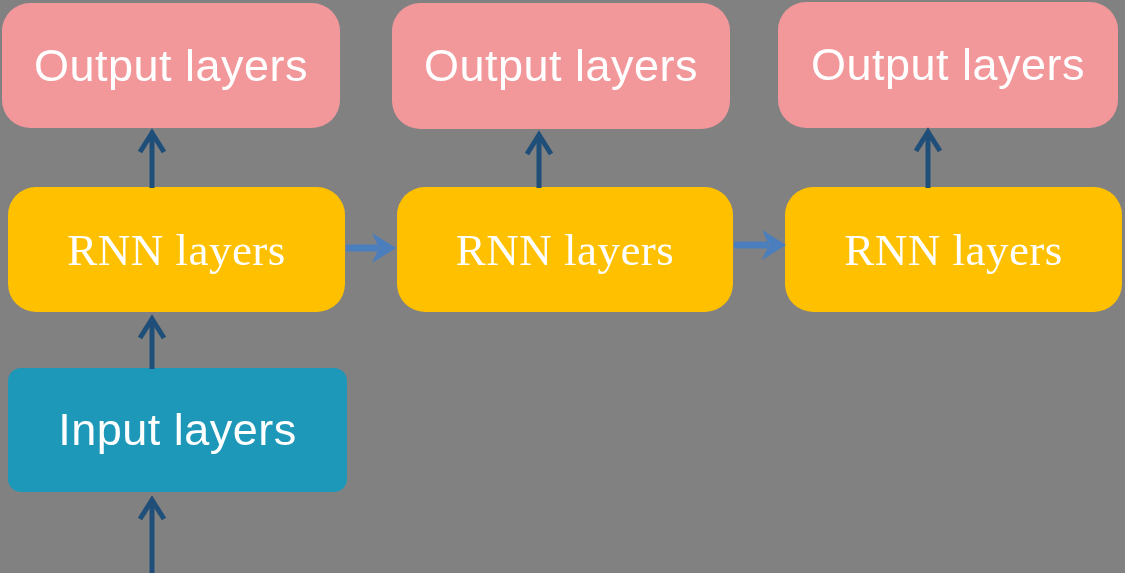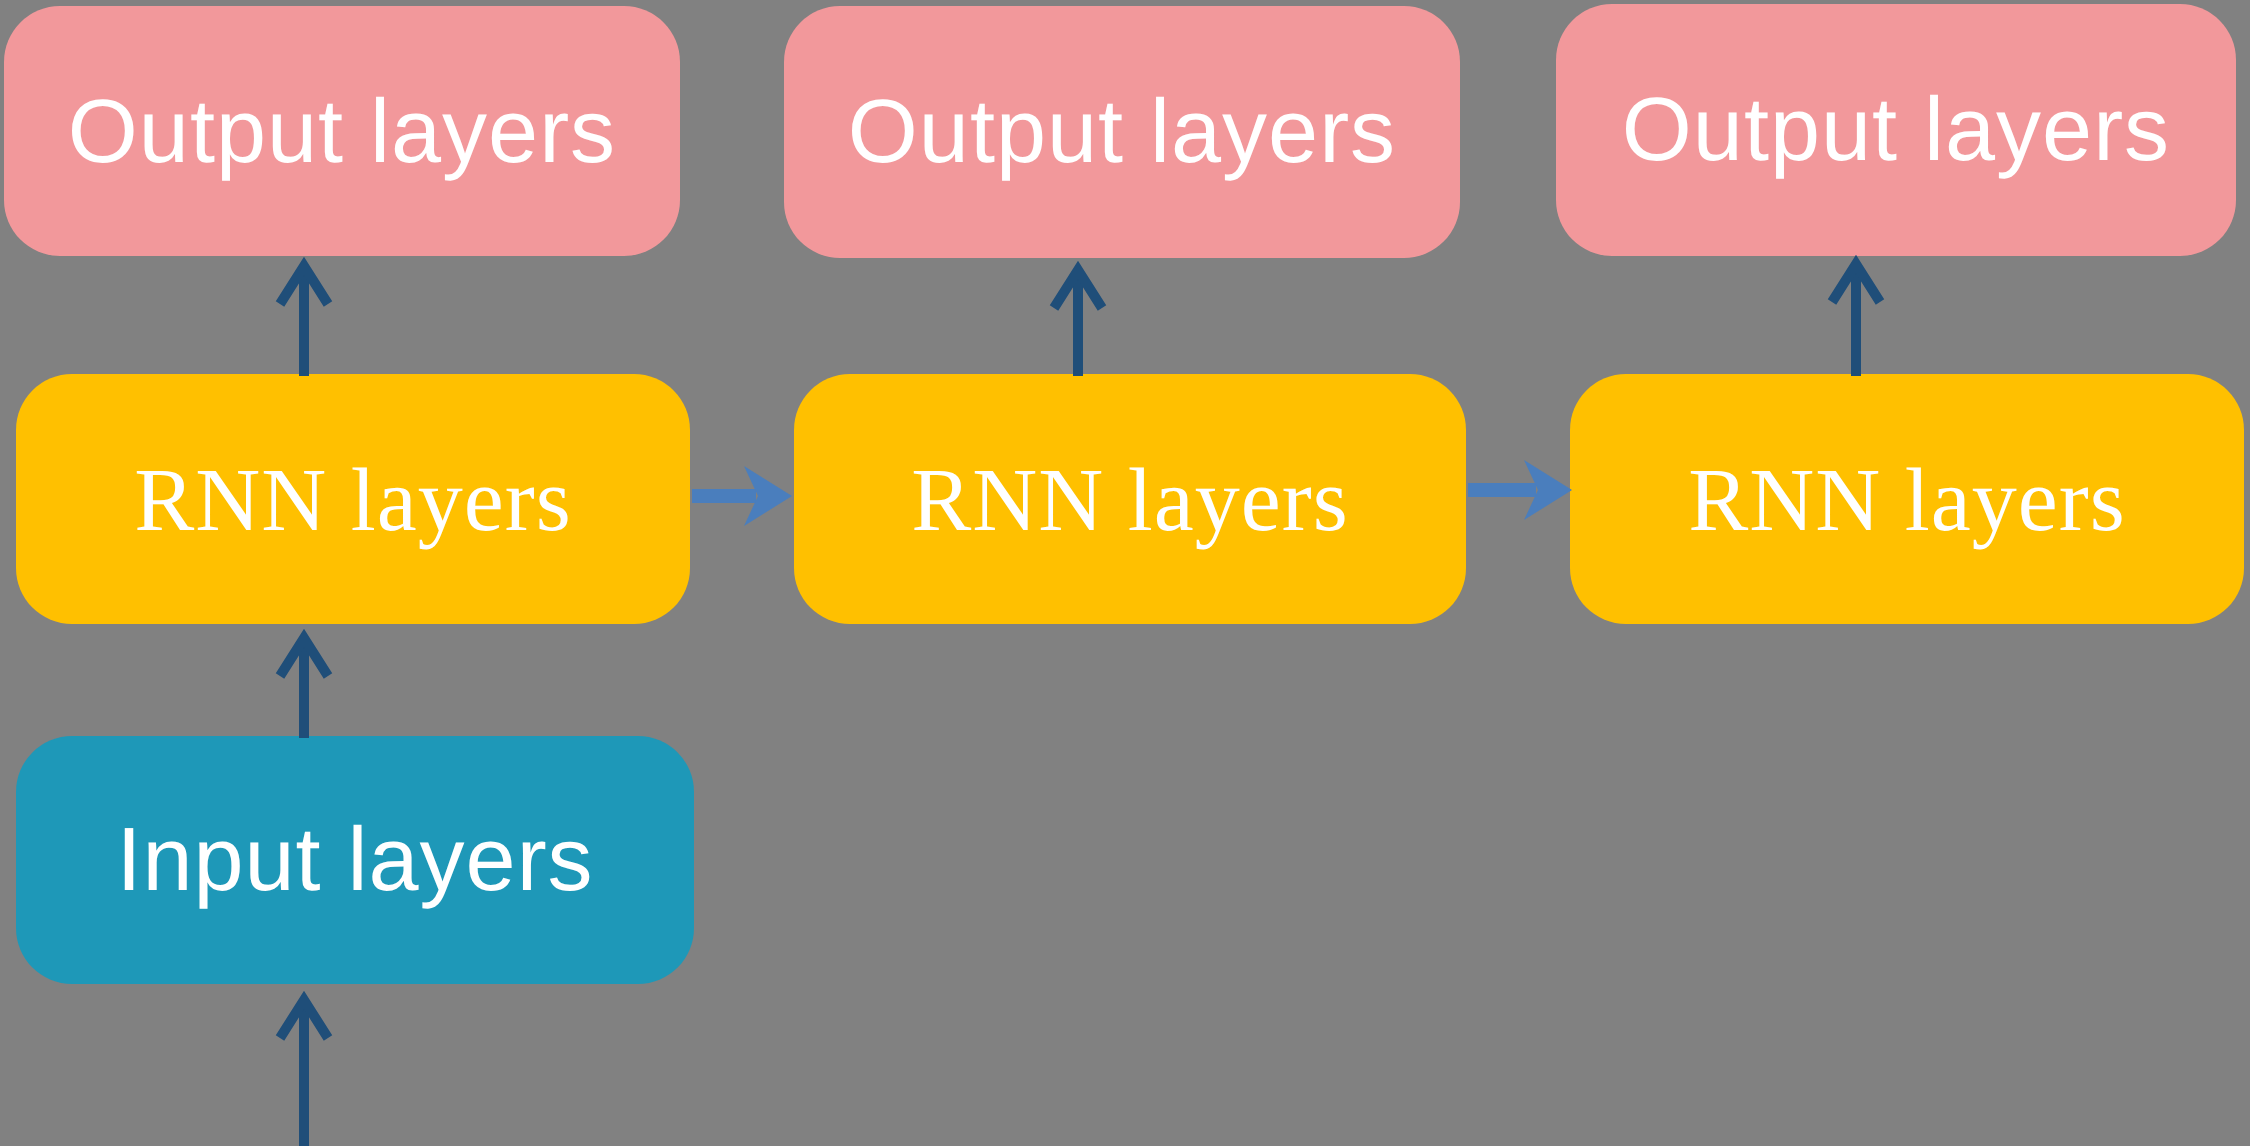--- a/index.html
+++ b/index.html
@@ -36,7 +36,7 @@
   }
   .node.output { background: var(--outputFill); }
   .node.rnn    { background: var(--rnnFill); font-family: Liberation Serif, serif; }
-  .node.input  { background: var(--inputFill); }
+  .node.input  { background: var(--inputFill); border-radius: 13px; }
 
   .arrow { position: absolute; display: block; }
 

